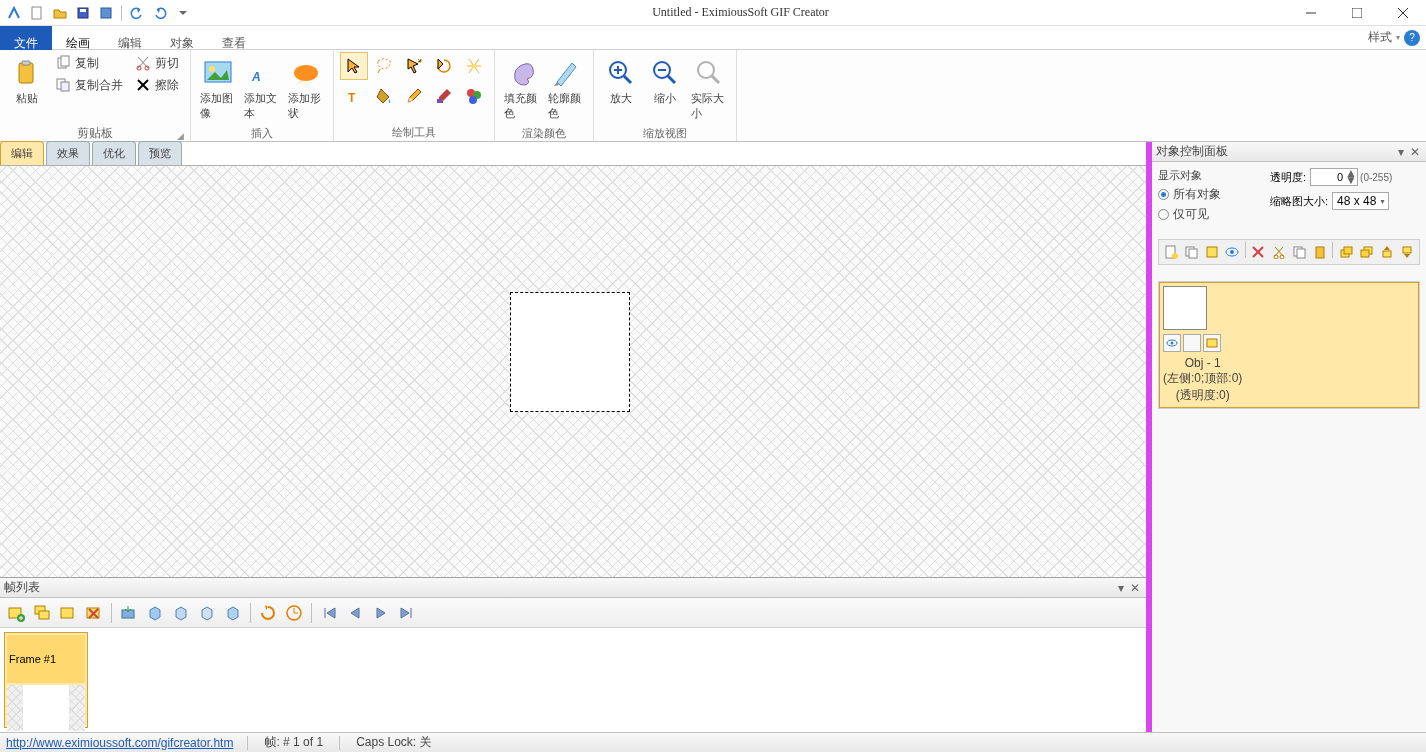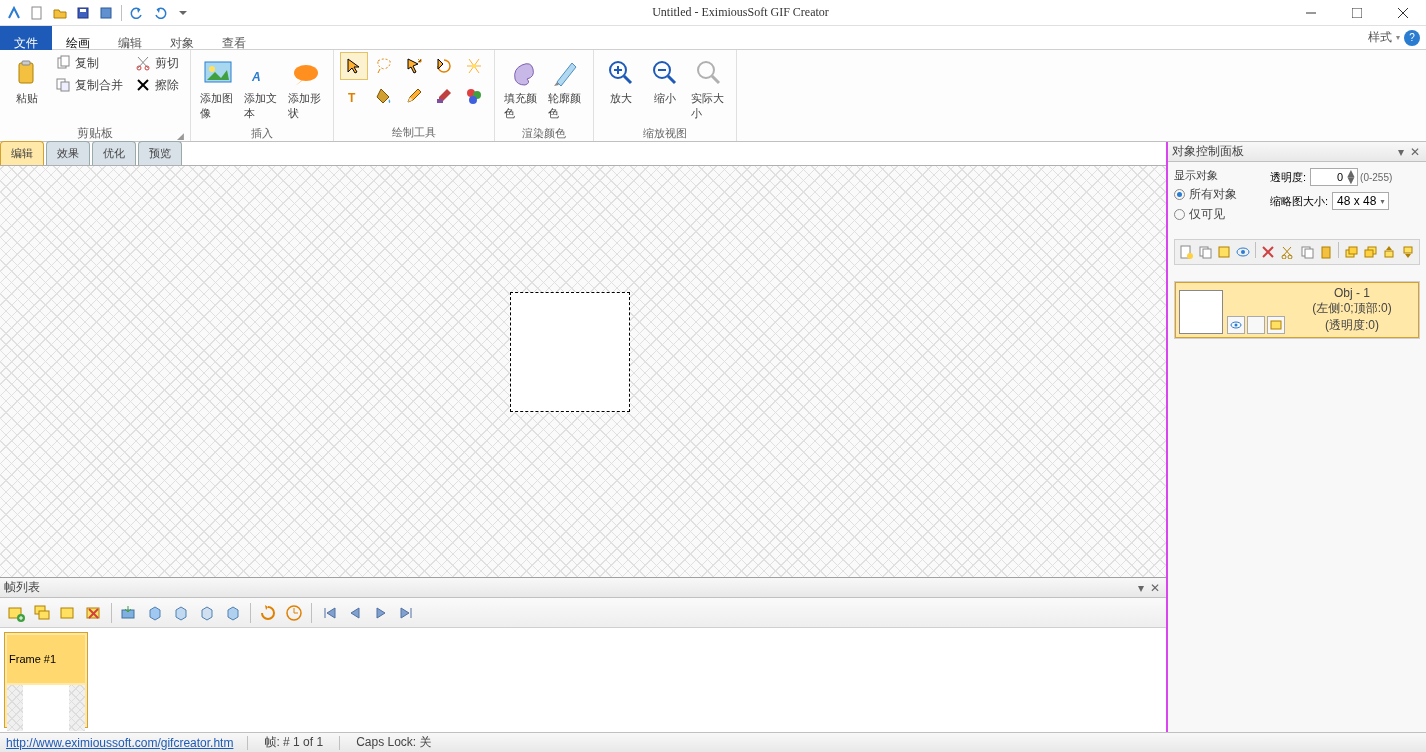--- a/index.html
+++ b/index.html
@@ -69,7 +69,7 @@
 .clock { color: #c04040; }
 
 
-.right-panel { width: 260px; border-left: 2px solid #d946ef; display: flex; flex-direction: column; background: #f8f8f8; }
+.right-panel { width: 280px; border-left: 6px solid #d946ef; display: flex; flex-direction: column; background: #f8f8f8; }
 .rp-body { padding: 6px; display: flex; flex-direction: column; gap: 16px; }
 .rp-groups { display: flex; gap: 6px; }
 .rp-g1 { flex: 1; display: flex; flex-direction: column; gap: 3px; }

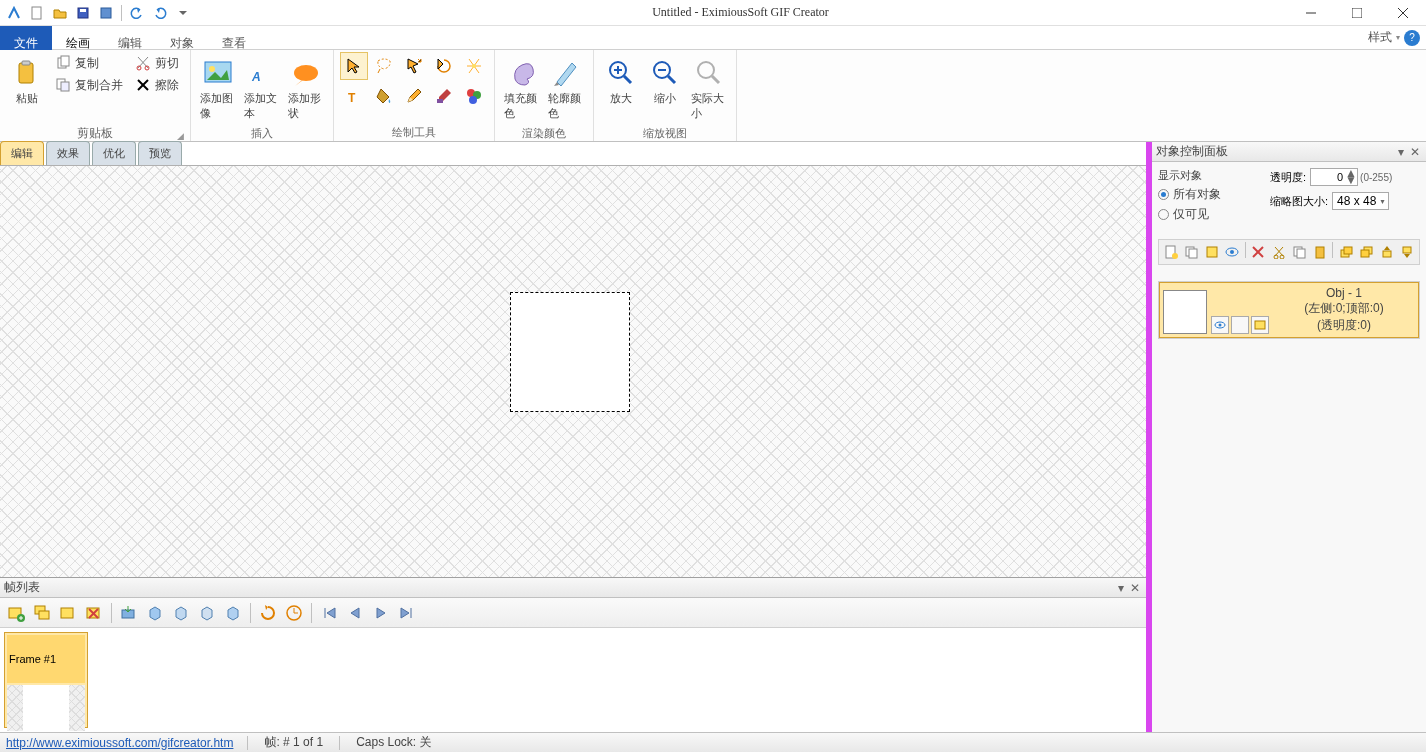--- a/index.html
+++ b/index.html
@@ -86,7 +86,7 @@
 .rp-toolbar { display: flex; gap: 1px; padding: 2px; border: 1px solid #d0d0d0; background: #f0f0f0; }
 .rpbtn { width: 20px; height: 20px; display: flex; align-items: center; justify-content: center; cursor: pointer; border: 1px solid transparent; }
 .obj-list { border: 1px solid #d0d0d0; background: #fff; }
-.obj-item { display: flex; align-items: flex-end; padding: 3px; gap: 4px; background: #ffe8a8; border: 1px solid #d4a030; cursor: pointer; }
+.obj-item { display: flex; align-items: flex-start; padding: 3px; gap: 4px; background: #ffe8a8; border: 1px solid #d4a030; cursor: pointer; flex-direction: column; }
 .obj-thumb { width: 44px; height: 44px; background: #fff; border: 1px solid #888; }
 .obj-mini { display: flex; gap: 2px; }
 .obj-mini-btn { width: 18px; height: 18px; border: 1px solid #aaa; background: #f8f8f8; display: flex; align-items: center; justify-content: center; cursor: pointer; }

